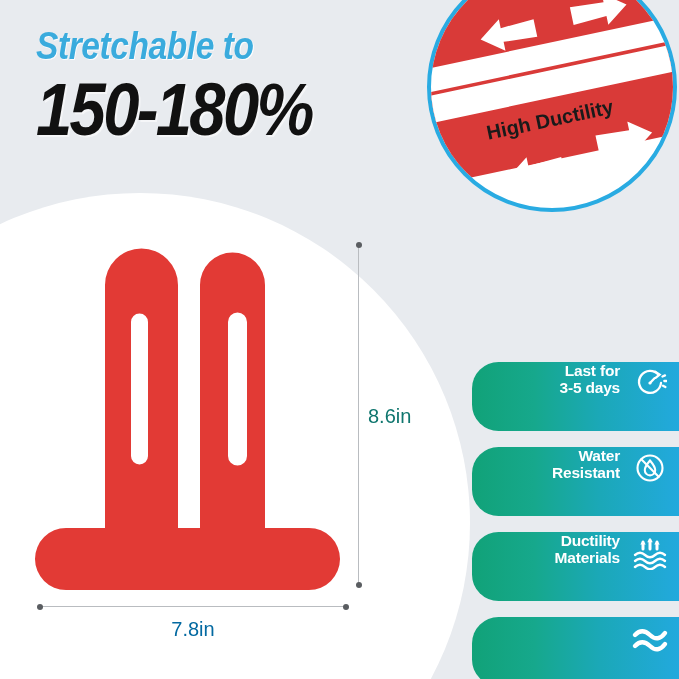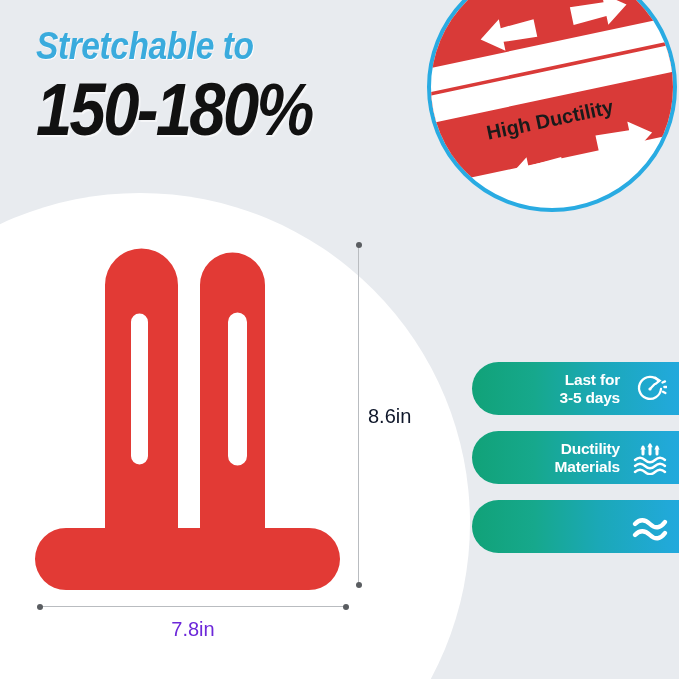--- a/index.html
+++ b/index.html
@@ -209,12 +209,11 @@
   }
   .badge {
     position: relative;
-    height: 53px;
+    height: 69px;
     margin-bottom: 16px;
     border-radius: 26.5px 0 0 26.5px;
     background: linear-gradient(90deg, #11a278 0%, #16a88c 30%, #1ba8b8 62%, #22a9dd 100%);
     display: flex;
-    align-items: center;
     justify-content: flex-end;
     box-sizing: border-box;
     padding-right: 8px;

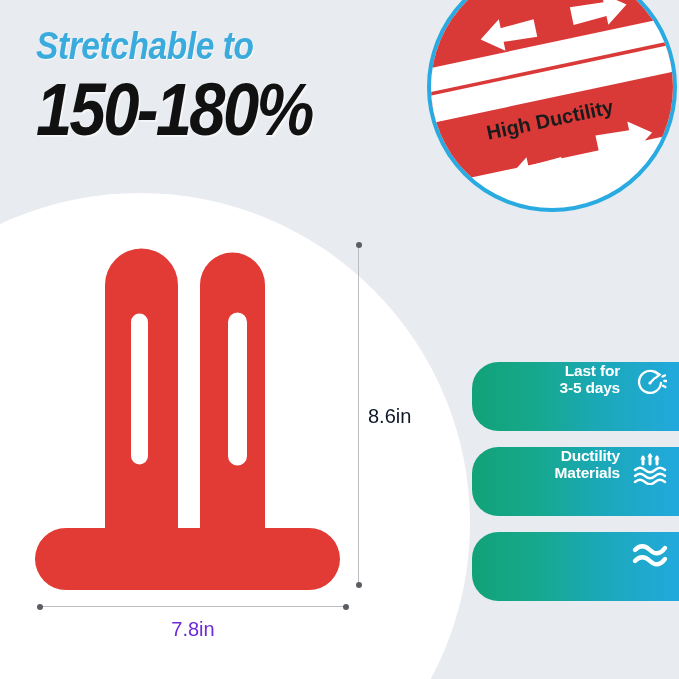--- a/index.html
+++ b/index.html
@@ -169,7 +169,7 @@
     left: 368px;
     top: 405px;
     font-size: 20px;
-    color: #0f172a;
+    color: #0f766e;
   }
   .dim-h {
     position: absolute;

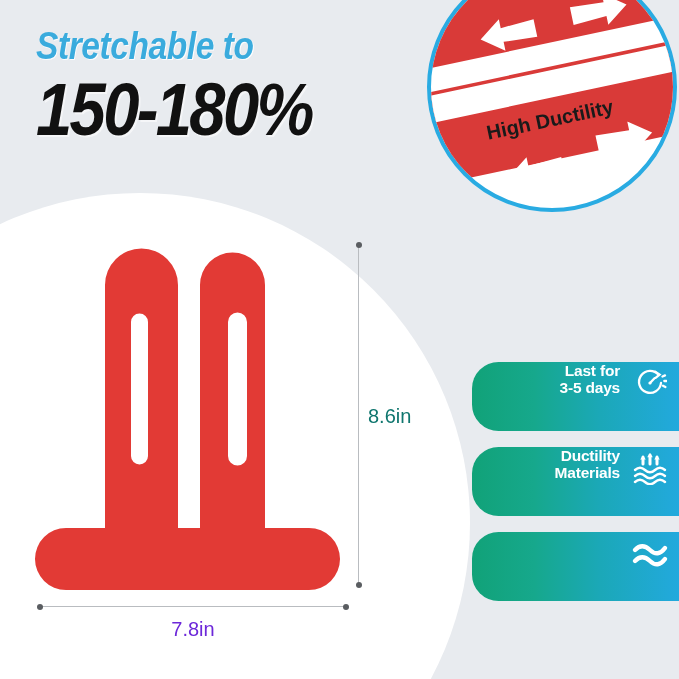--- a/index.html
+++ b/index.html
@@ -334,6 +334,17 @@
       </span>
     </div>
 
+    <div class="badge">
+      <span class="badge-text">Water
+Resistant</span>
+      <span class="badge-icon">
+        <svg width="34" height="34" viewBox="0 0 34 34" fill="none" stroke="#ffffff" stroke-width="2.1" stroke-linecap="round">
+          <circle cx="17" cy="17" r="12.5"></circle>
+          <path d="M8.3 8.3 L25.7 25.7"></path>
+          <path d="M17 9.5 C17 9.5 11.8 15.6 11.8 19.2 A5.2 5.2 0 0 0 22.2 19.2 C22.2 15.6 17 9.5 17 9.5 Z"></path>
+        </svg>
+      </span>
+    </div>
 
     <div class="badge">
       <span class="badge-text">Ductility

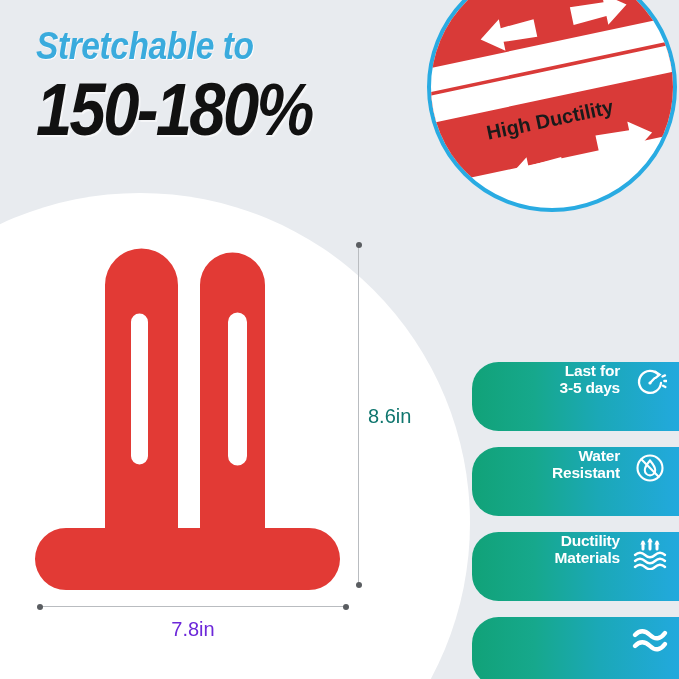--- a/index.html
+++ b/index.html
@@ -197,7 +197,7 @@
     width: 386px;
     text-align: center;
     font-size: 20px;
-    color: #6d28d9;
+    color: #0369a1;
   }
 
   

